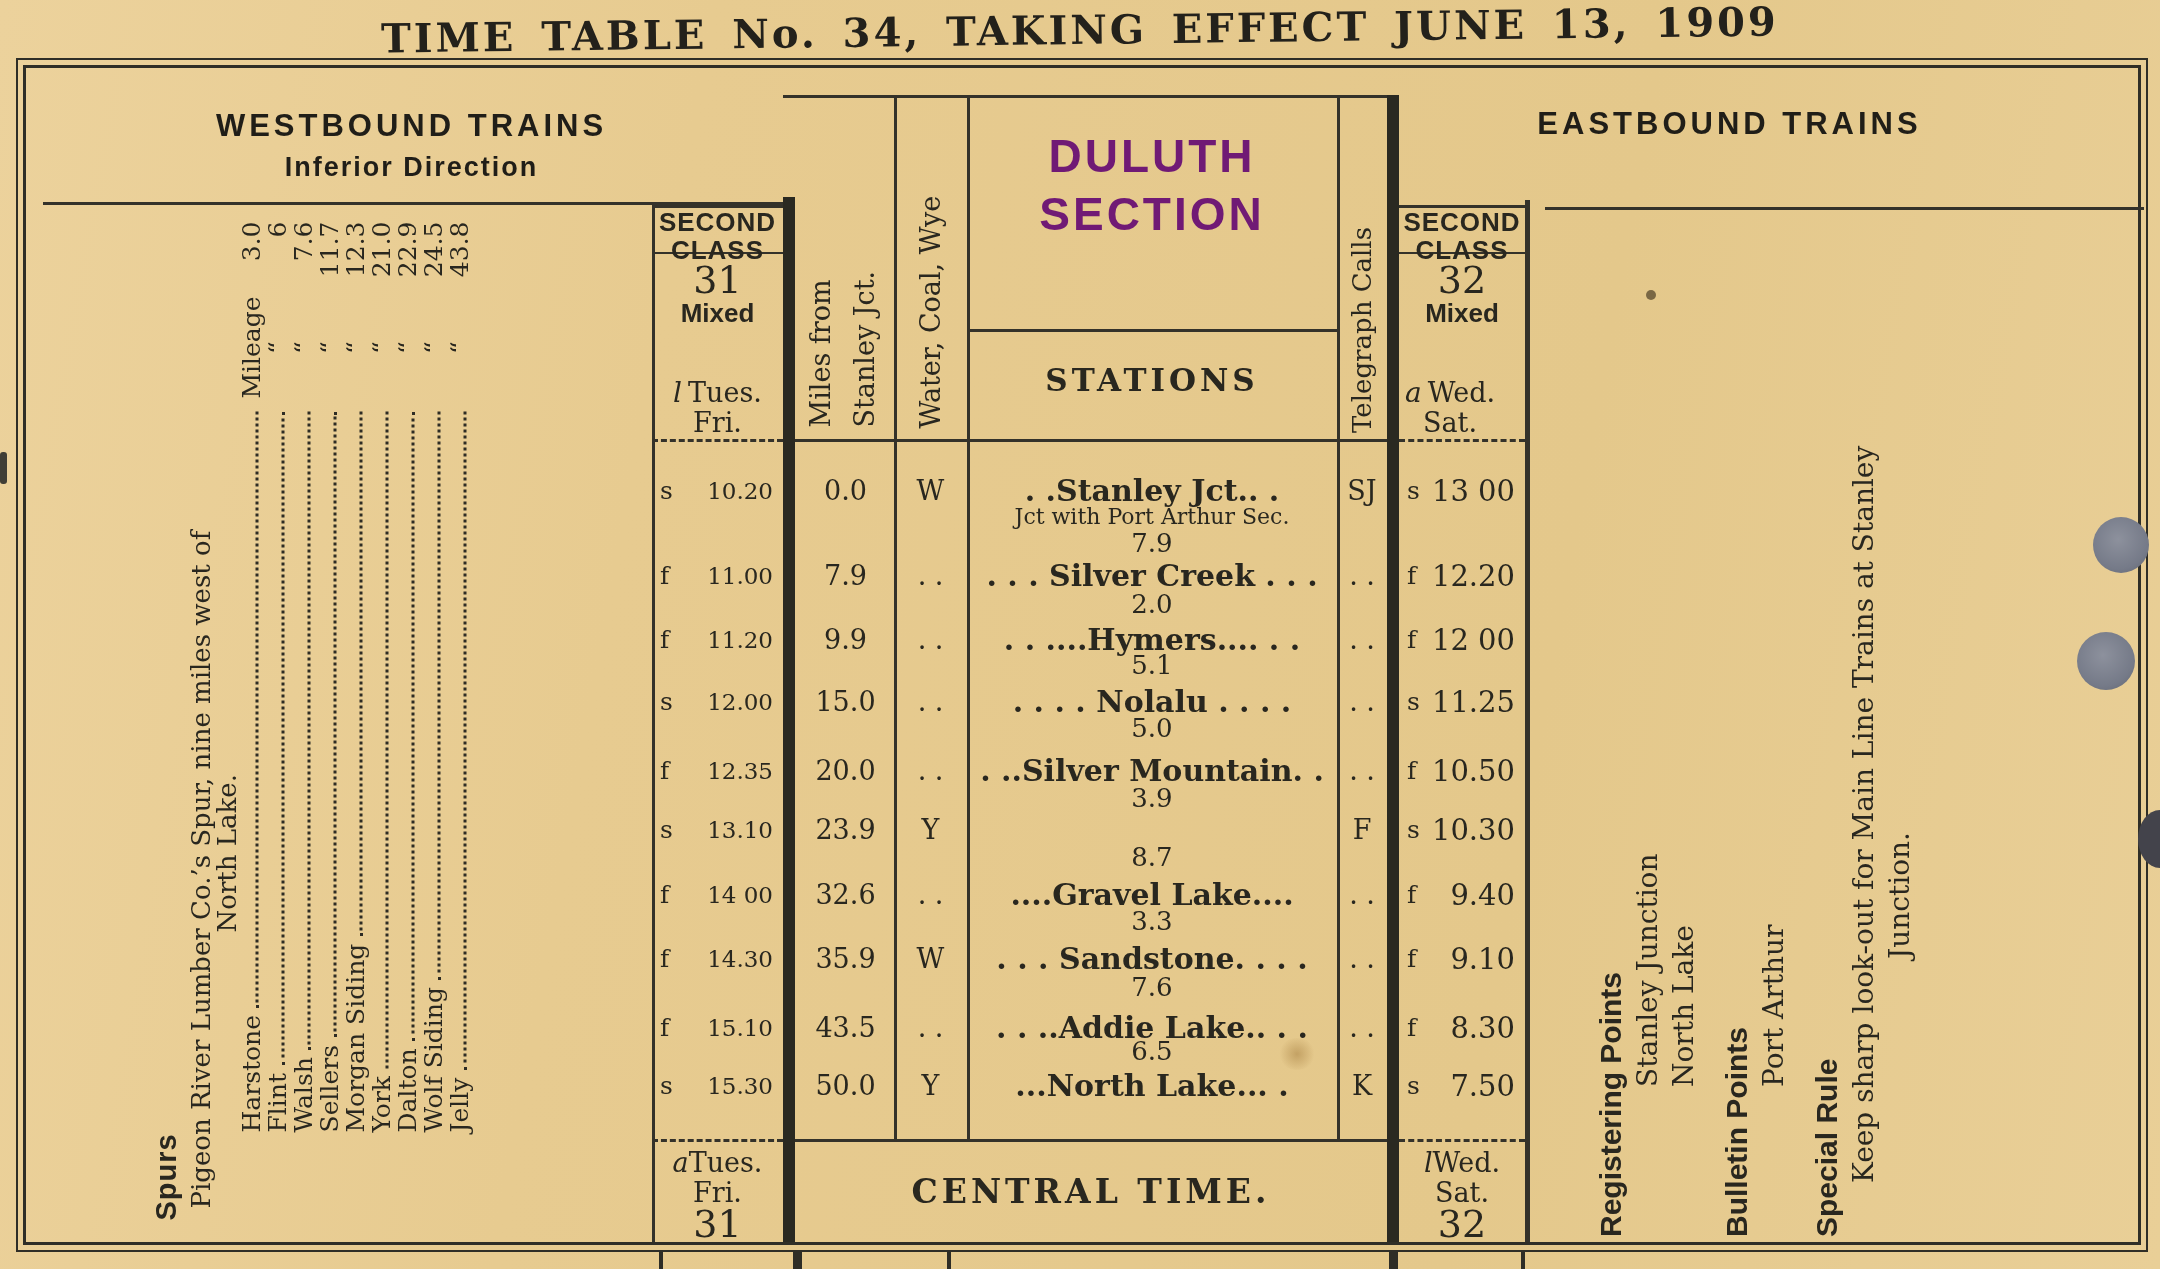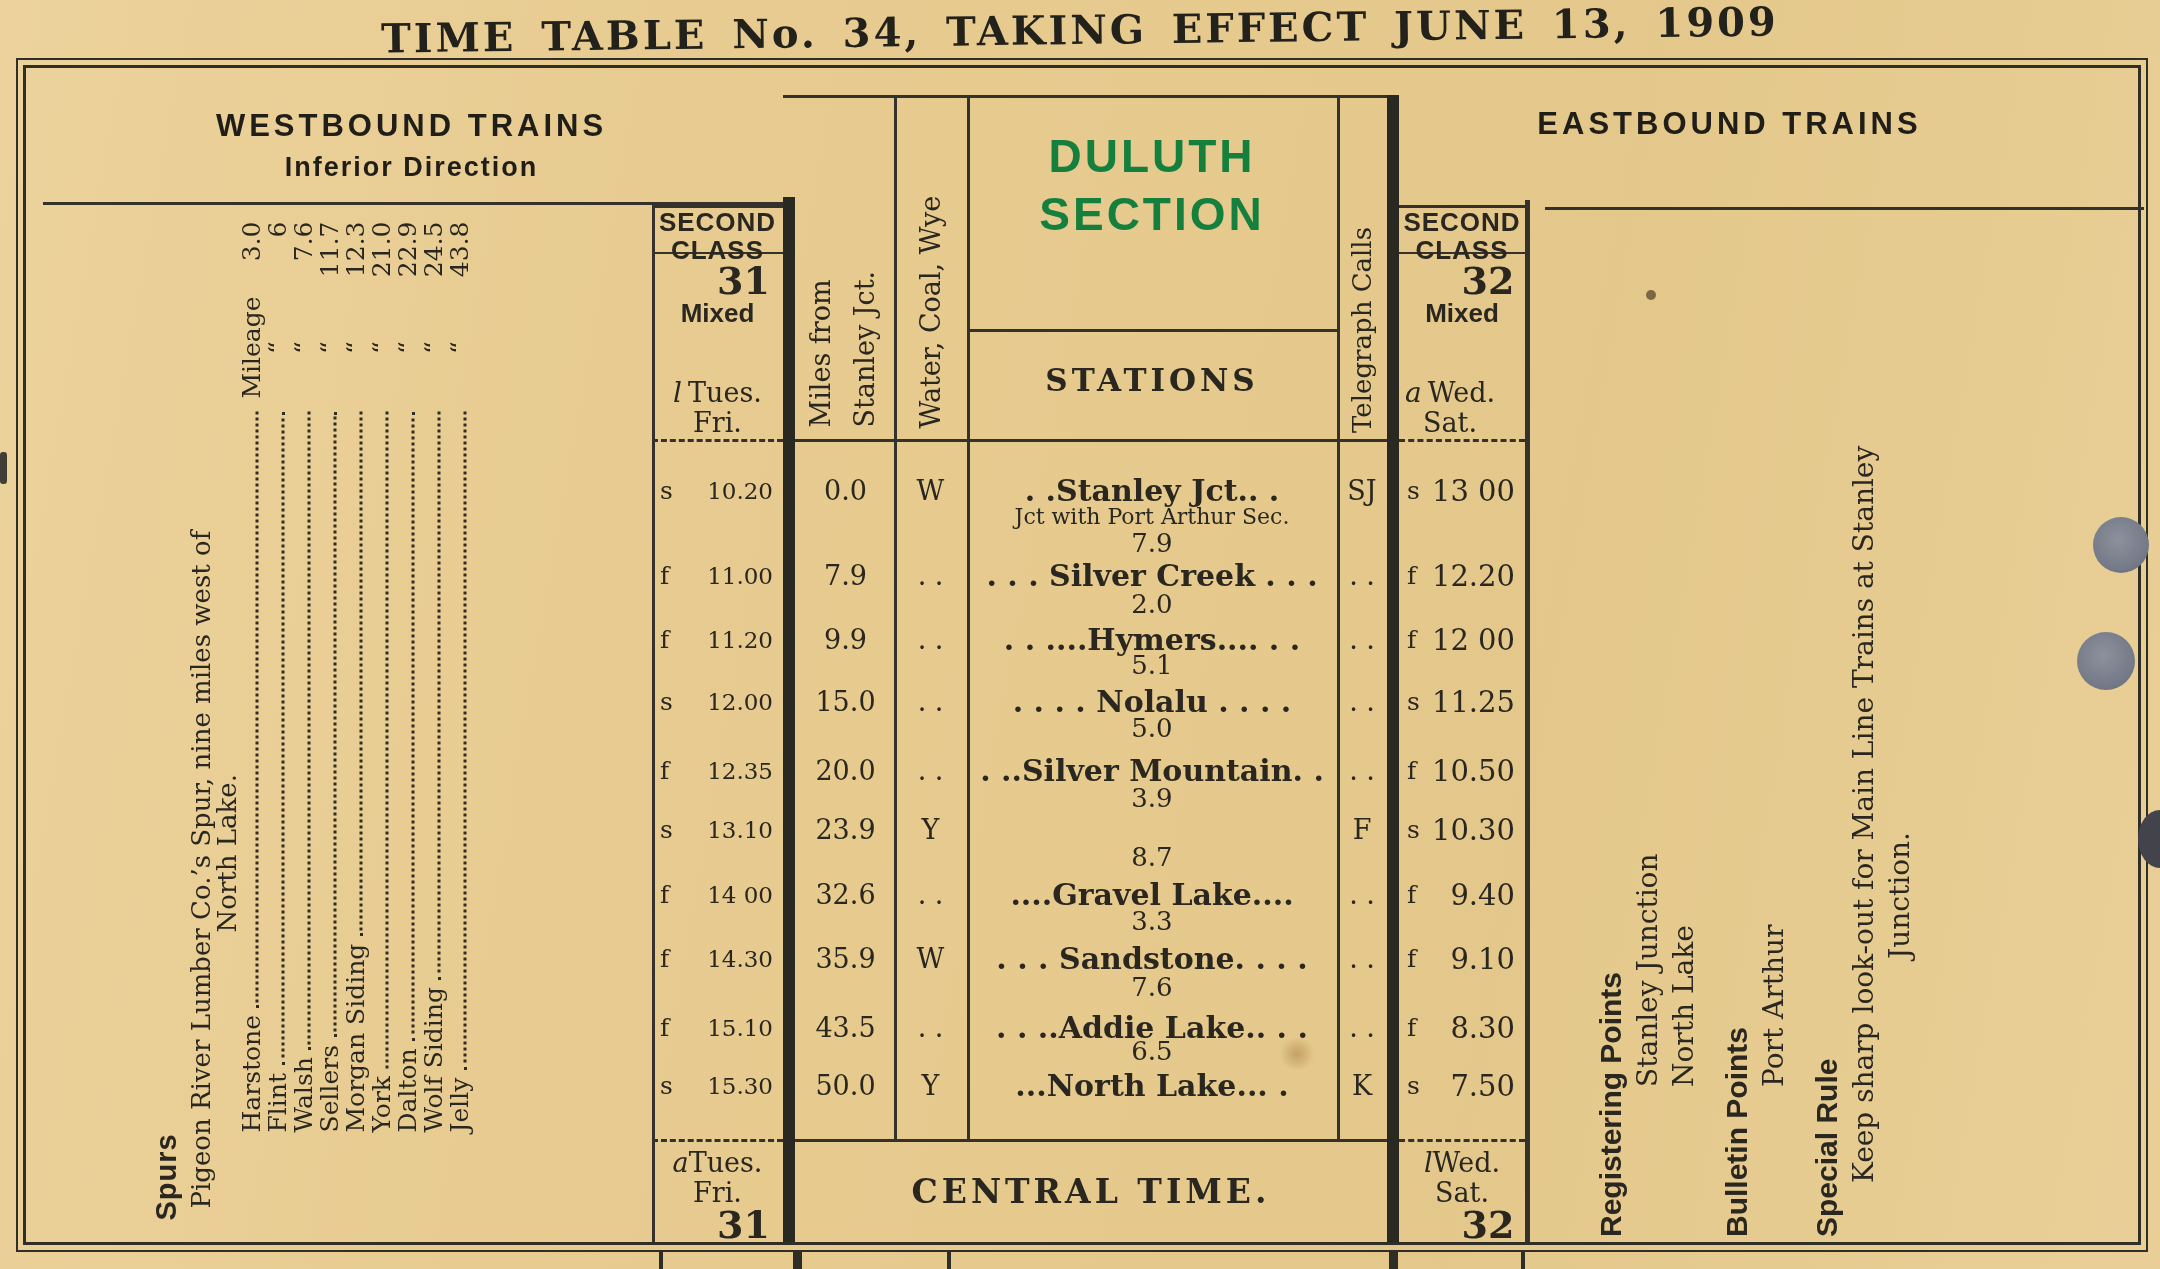--- a/index.html
+++ b/index.html
@@ -33,7 +33,7 @@
   .mixed{font-weight:bold;font-size:26px;}
   .daynote{font-size:27px;line-height:30px;}
   .daynote i{font-size:28px;margin-right:6px;}
-  .duluth{font-weight:bold;font-size:46px;line-height:1.25;letter-spacing:3px;color:#15803d;}
+  .duluth{font-weight:bold;font-size:46px;line-height:1.25;letter-spacing:3px;color:#701a75;}
   .stations-lbl{font-weight:bold;font-size:31px;letter-spacing:4px;}
   
   .rot{transform:rotate(-90deg);}

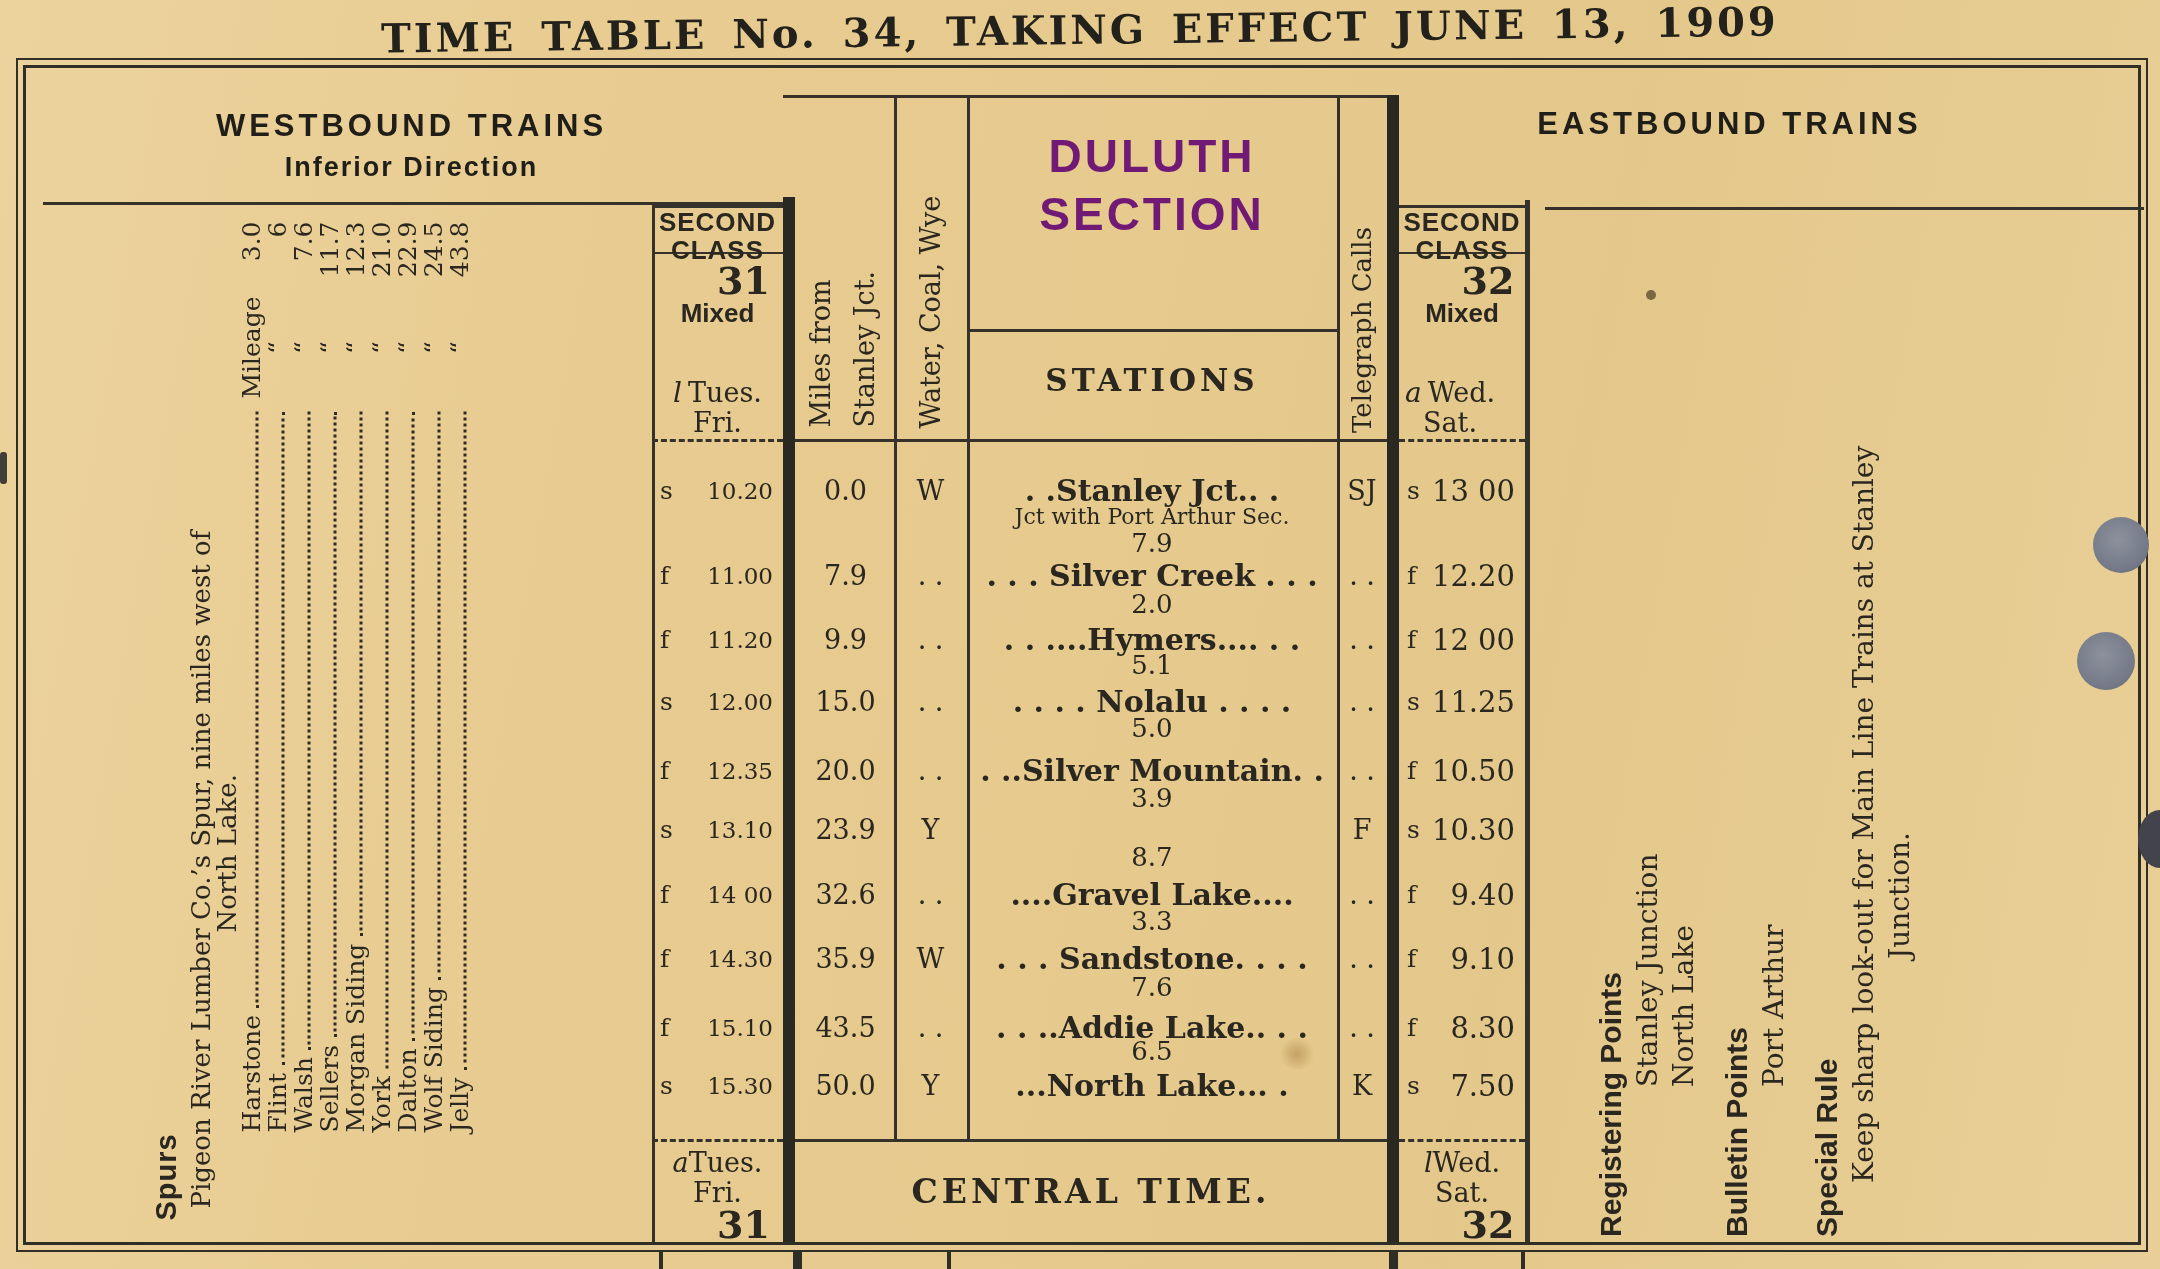--- a/index.html
+++ b/index.html
@@ -29,7 +29,7 @@
   .dir-head{font-weight:bold;font-size:31px;letter-spacing:4px;color:#201e18;}
   .dir-sub{font-weight:bold;font-size:27px;letter-spacing:2px;color:#201e18;}
   .classlbl{font-weight:bold;font-size:26px;line-height:1.08;letter-spacing:1px;}
-  .trainno{font-weight:bold;font-size:38px;font-family:"DejaVu Serif",serif;padding-left:26px;}
+  .trainno{font-weight:normal;font-size:38px;font-family:"DejaVu Serif",serif;}
   .mixed{font-weight:bold;font-size:26px;}
   .daynote{font-size:27px;line-height:30px;}
   .daynote i{font-size:28px;margin-right:6px;}

